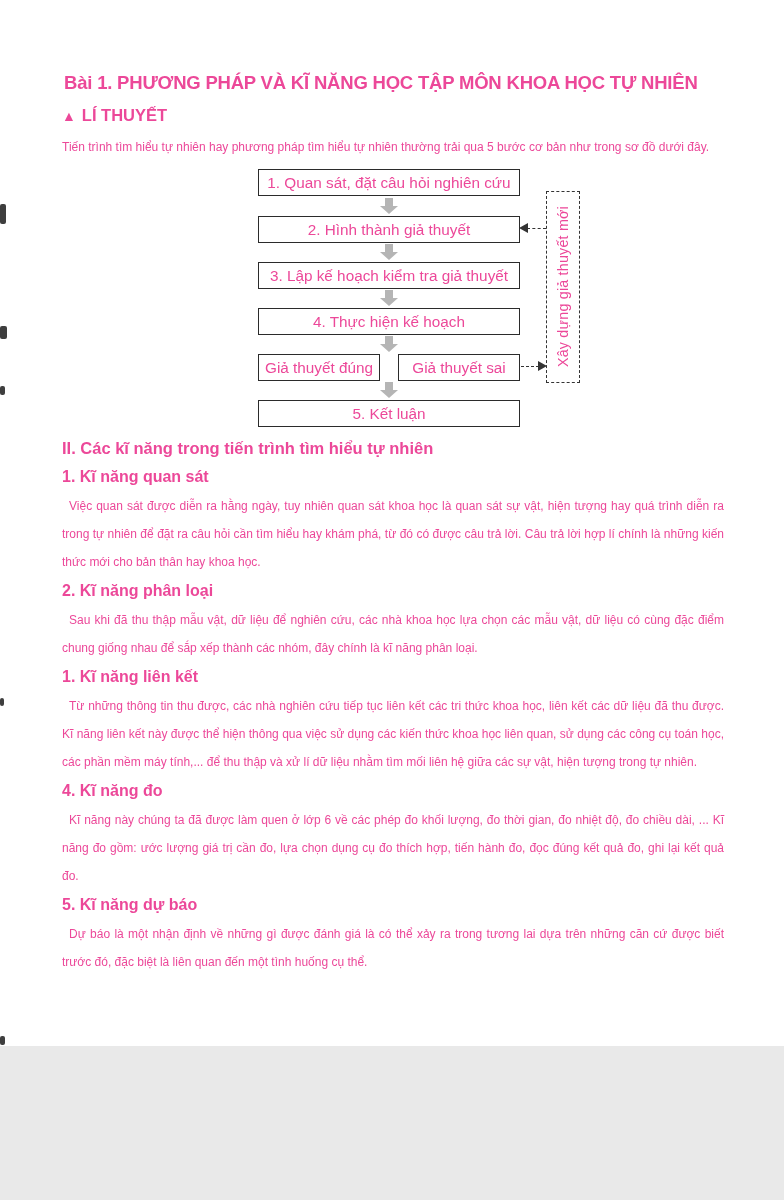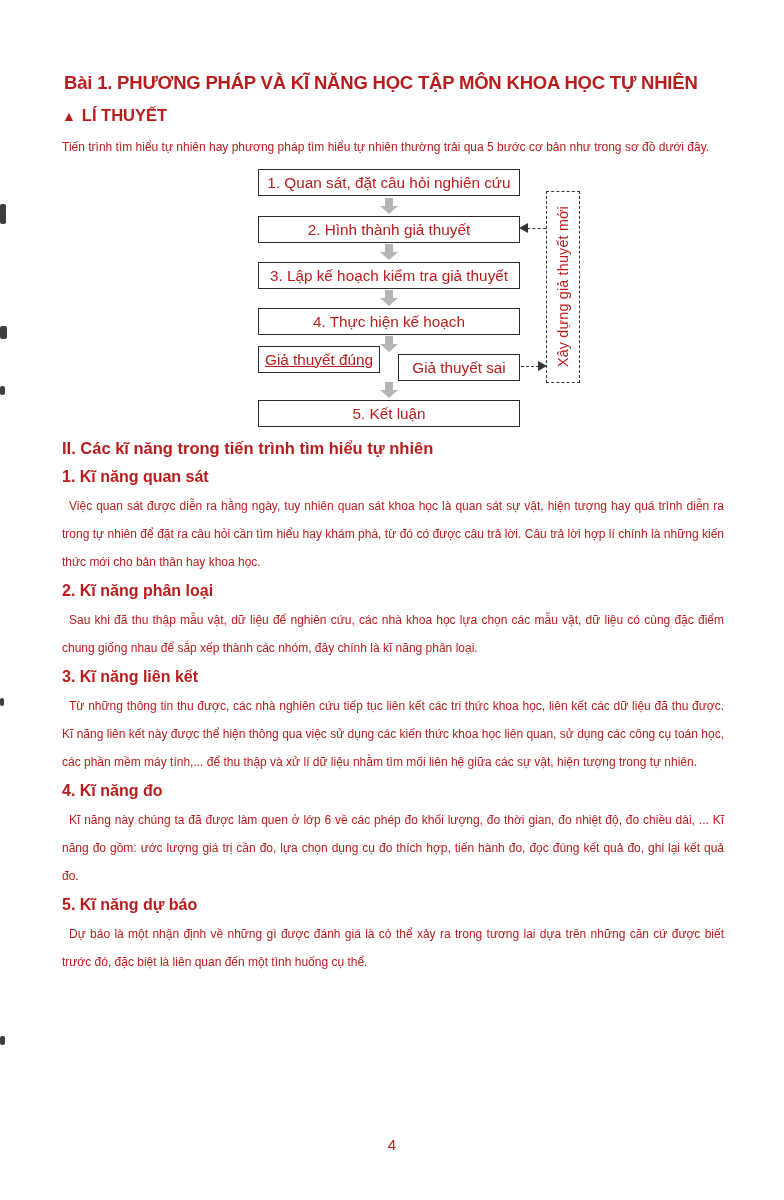--- a/index.html
+++ b/index.html
@@ -5,10 +5,10 @@
   html,body { margin:0; padding:0; background:#e9e9e9; }
   .page {
     position:relative;
-    width:784px; height:1200px;
+    width:784px; height:1046px;
     background:#ffffff;
     font-family:"Liberation Sans","DejaVu Sans",sans-serif;
-    color:#b91c1c;
+    color:#ec4899;
     overflow:hidden;
     margin:0 auto;
   }

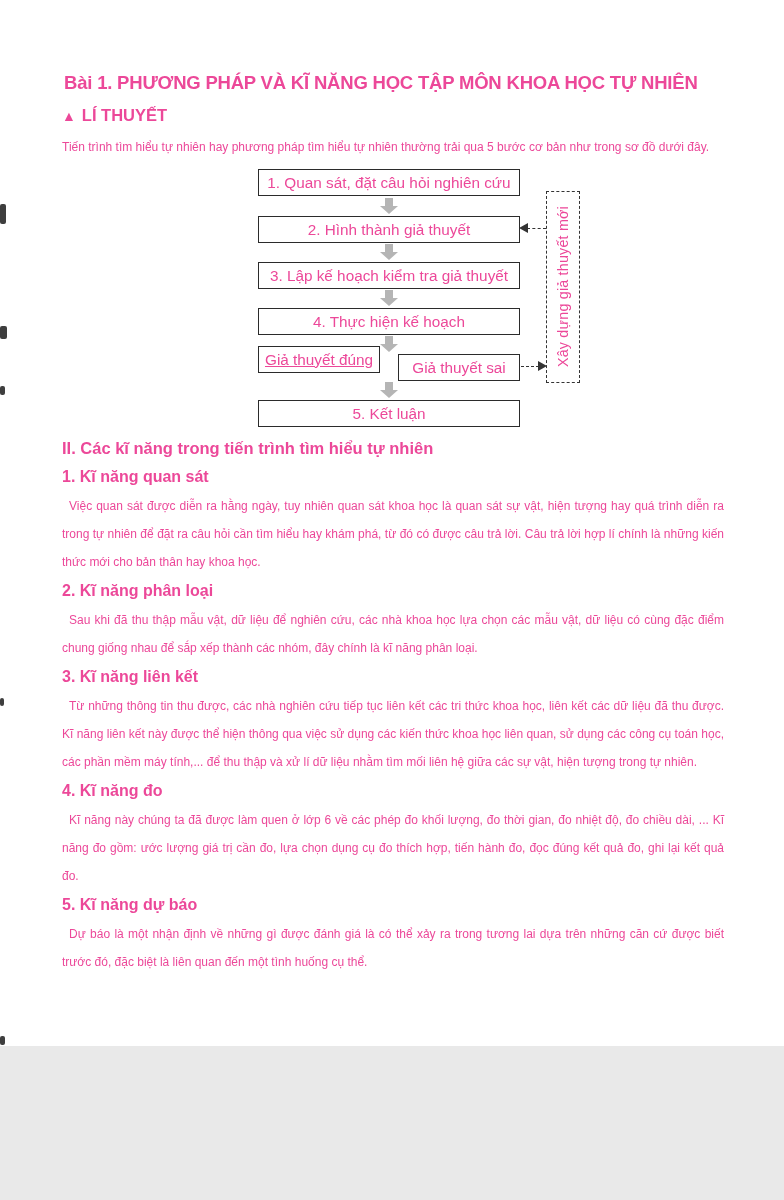--- a/index.html
+++ b/index.html
@@ -41,7 +41,7 @@
   .fc-b2 { top:47px; }
   .fc-b3 { top:93px; }
   .fc-b4 { top:139px; }
-  .fc-true  { top:177px; left:196px; width:122px;text-decoration:underline; }
+  .fc-true  { top:185px; left:196px; width:122px; }
   .fc-false { top:185px; left:336px; width:122px; }
   .fc-b5 { top:231px; }
 

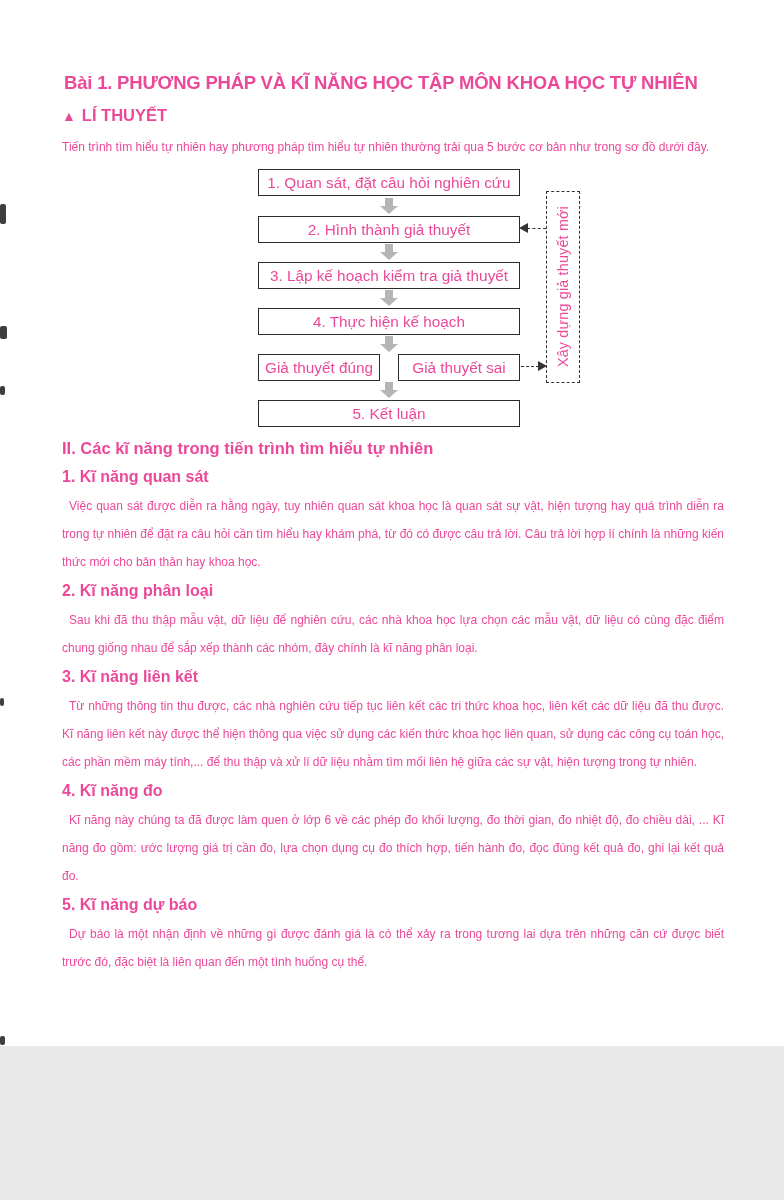--- a/index.html
+++ b/index.html
@@ -167,7 +167,7 @@
     </div>
 
     <div>
-      <div class="skill-heading">3. Kĩ năng liên kết</div>
+      <div class="skill-heading">1. Kĩ năng liên kết</div>
       <p class="para indent">Từ những thông tin thu được, các nhà nghiên cứu tiếp tục liên kết các tri thức khoa học, liên kết các dữ liệu đã thu được. Kĩ năng liên kết này được thể hiện thông qua việc sử dụng các kiến thức khoa học liên quan, sử dụng các công cụ toán học, các phần mềm máy tính,... để thu thập và xử lí dữ liệu nhằm tìm mối liên hệ giữa các sự vật, hiện tượng trong tự nhiên.</p>
     </div>
 

